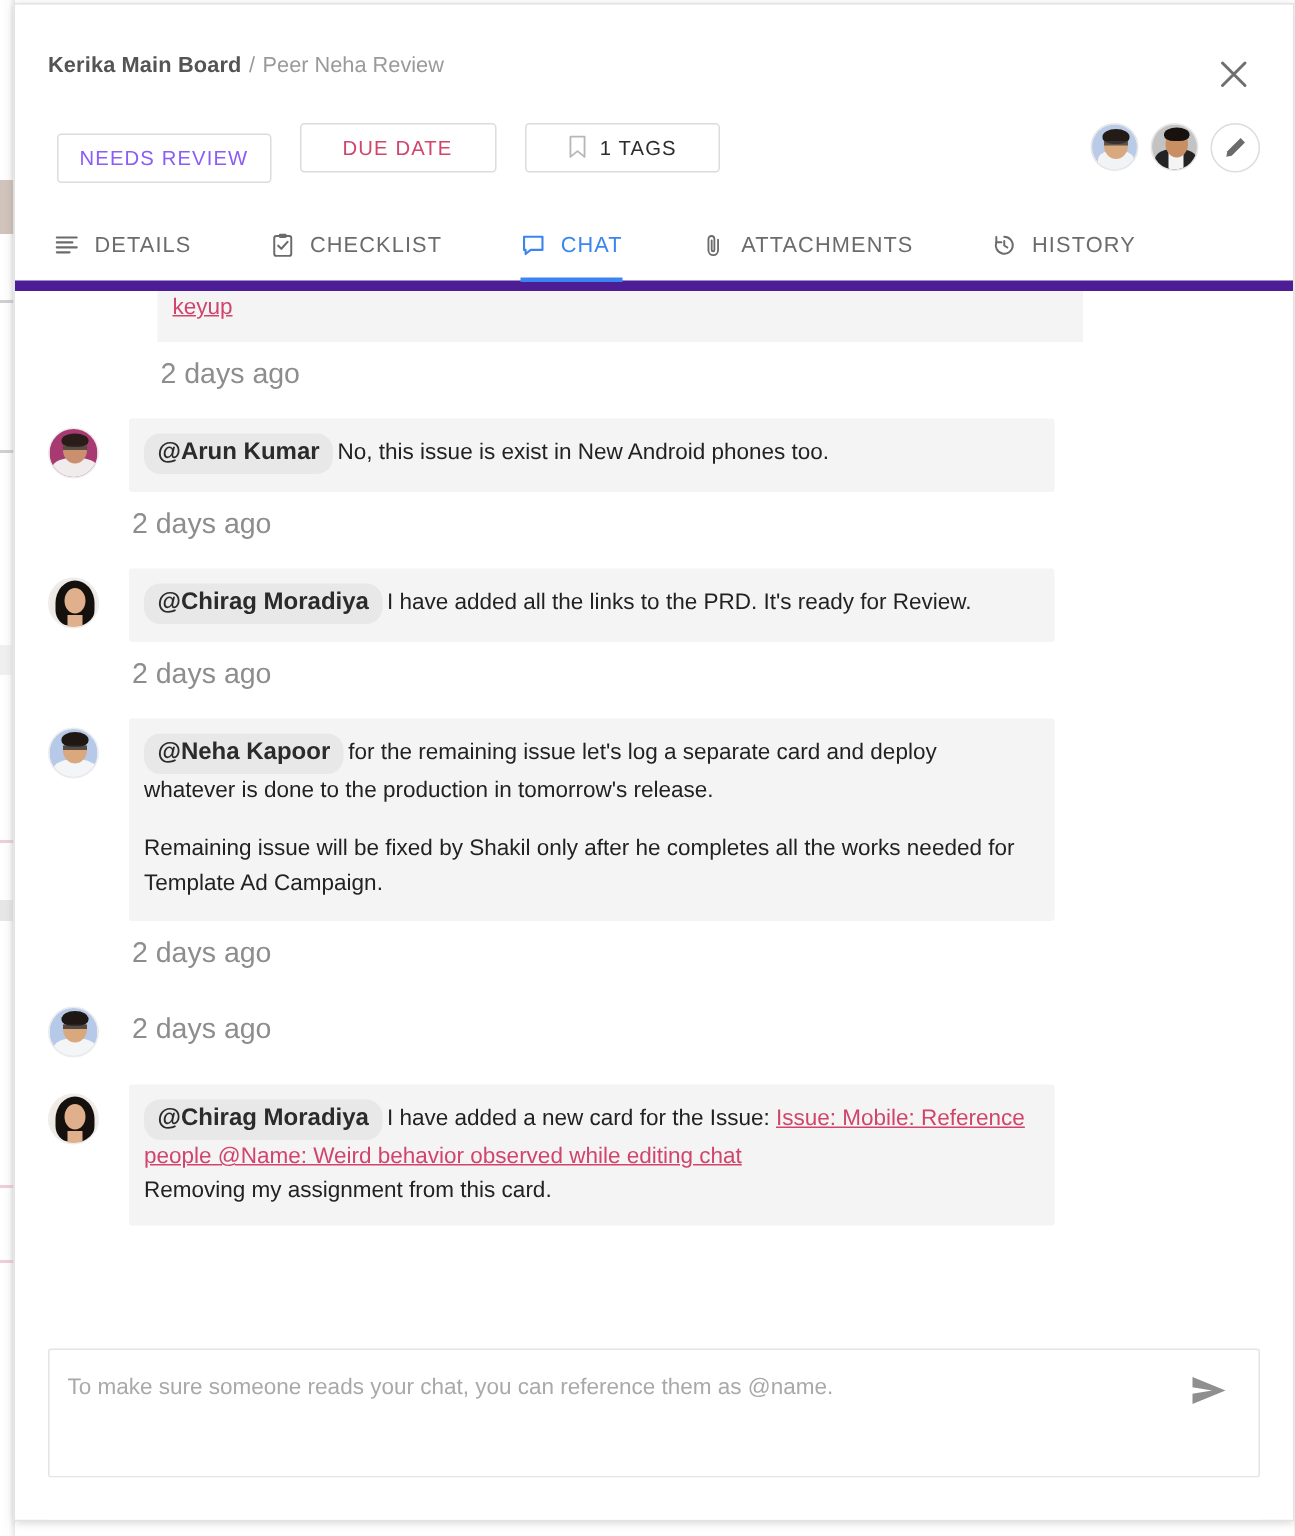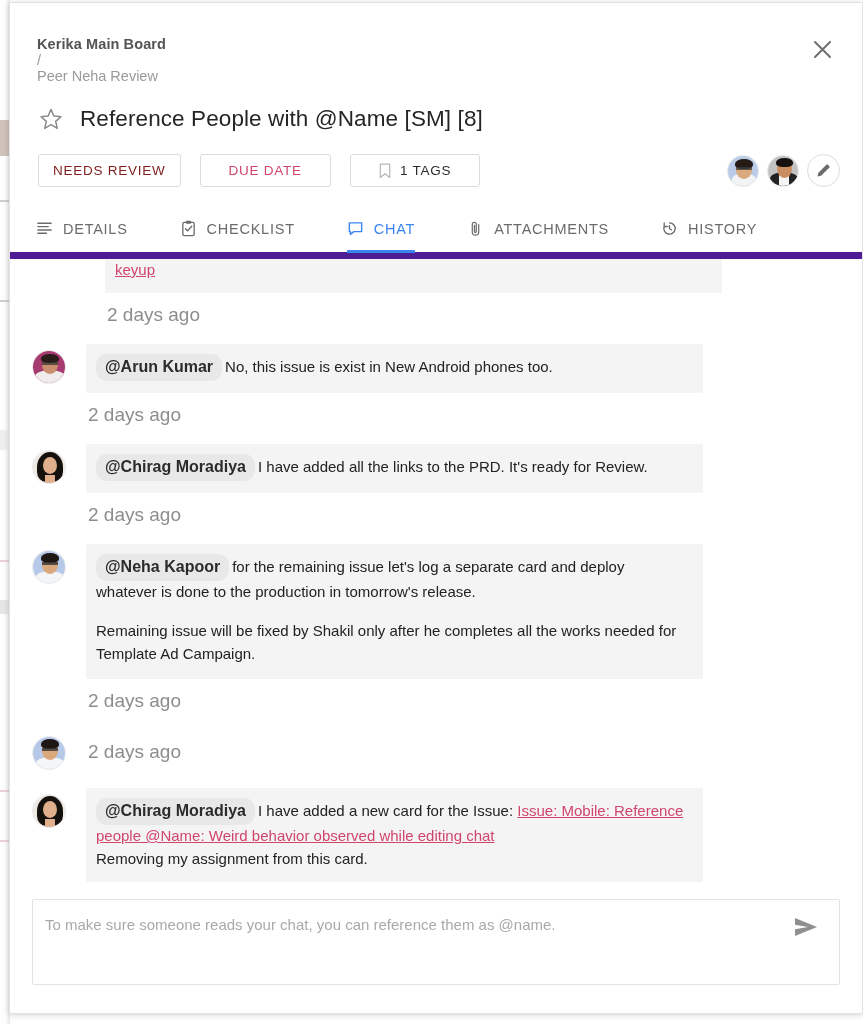--- a/index.html
+++ b/index.html
@@ -44,7 +44,6 @@
     display: flex; align-items: baseline;
     font-size: 14.5px;
     padding-top: 33px;
-    flex-direction: column;
   }
   .crumb-board { color: #545454; font-weight: bold; letter-spacing: .1px;}
   .crumb-sep { color: #9a9a9a; margin: 0 5px; }

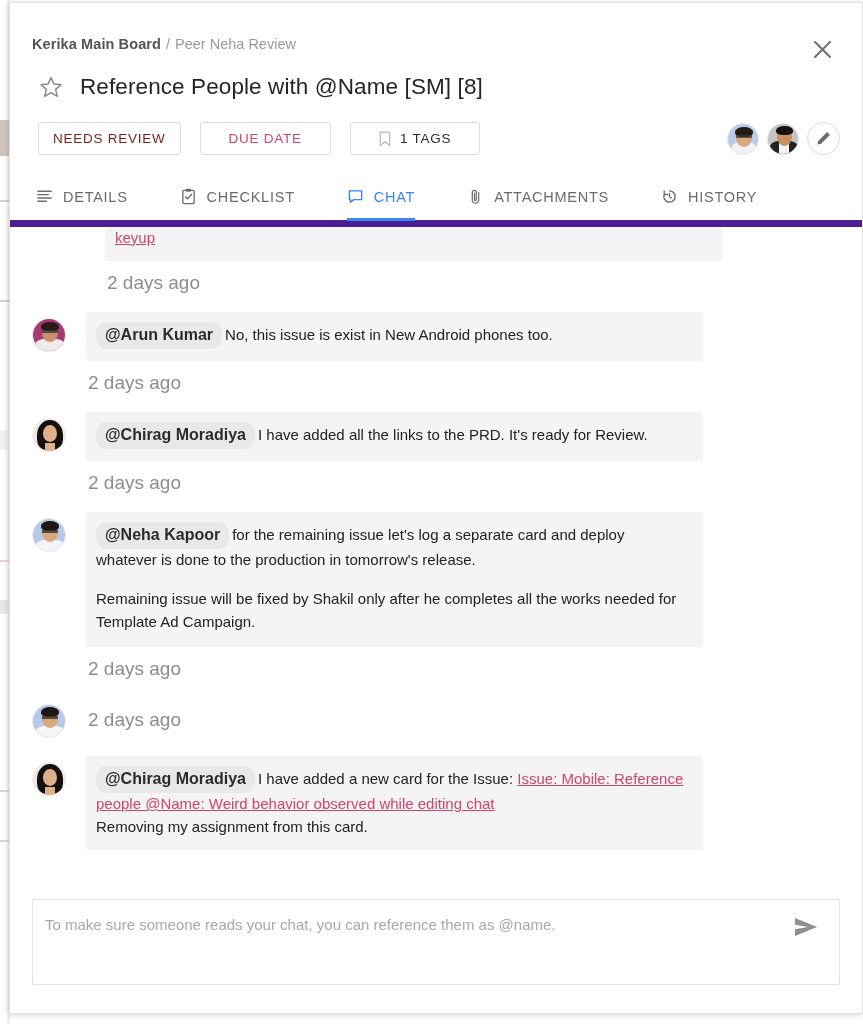--- a/index.html
+++ b/index.html
@@ -260,12 +260,6 @@
       </svg>
     </button>
 
-    <div class="title-row">
-      <svg class="star-icon" viewBox="0 0 24 24">
-        <path d="M12 3.2 L14.7 9.3 L21.2 9.9 L16.3 14.2 L17.8 20.6 L12 17.2 L6.2 20.6 L7.7 14.2 L2.8 9.9 L9.3 9.3 Z" fill="none" stroke="currentColor" stroke-width="1.4" stroke-linejoin="round"></path>
-      </svg>
-      <div class="card-title">Reference People with @Name [SM] [8]</div>
-    </div>
 
     <div class="meta-row">
       <div class="pill pill-status">NEEDS REVIEW</div>

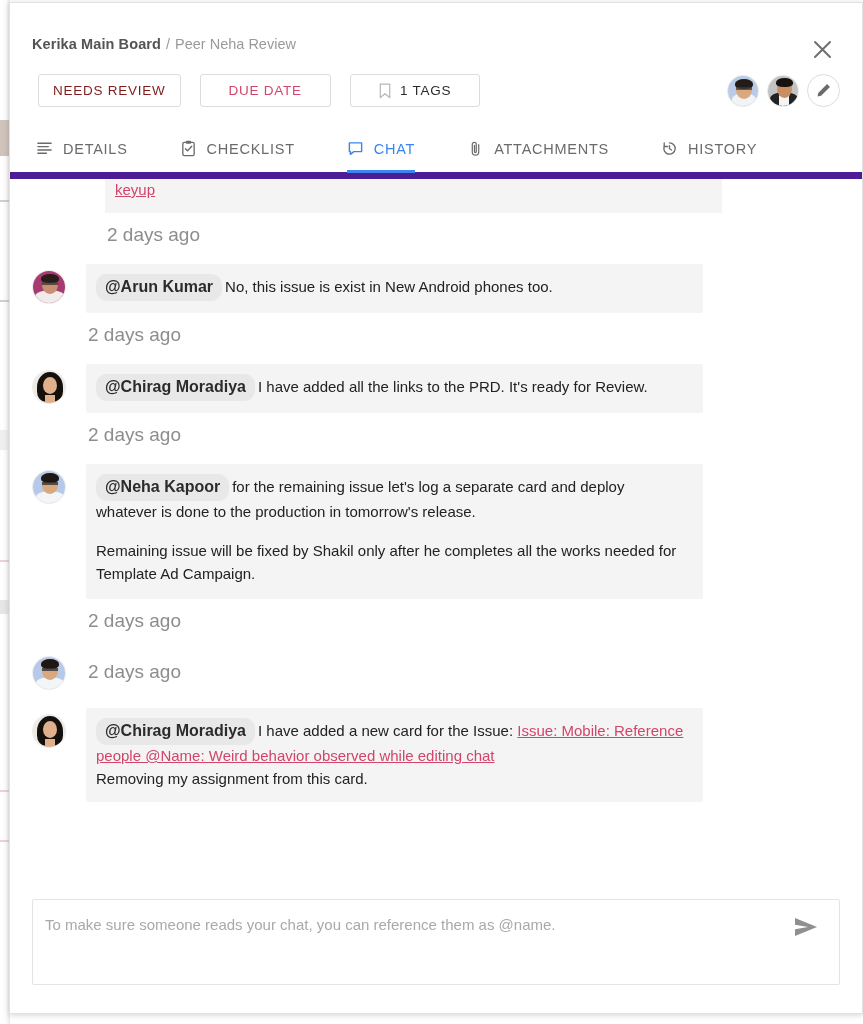--- a/index.html
+++ b/index.html
@@ -91,7 +91,7 @@
     padding: 0 14px;
     white-space: nowrap;
   }
-  .pill-status { color: #7f1d1d; min-width: 133px; }
+  .pill-status { color: #8b5cf6; min-width: 133px; margin-top: 15px; }
   .pill-due   { color: #d1456b; min-width: 131px; }
   .pill-tags  { color: #2c2c2c; min-width: 130px; gap: 8px; }
   .tag-icon { width: 14px; height: 16px; color:#b7b7b7; flex:0 0 auto;}

